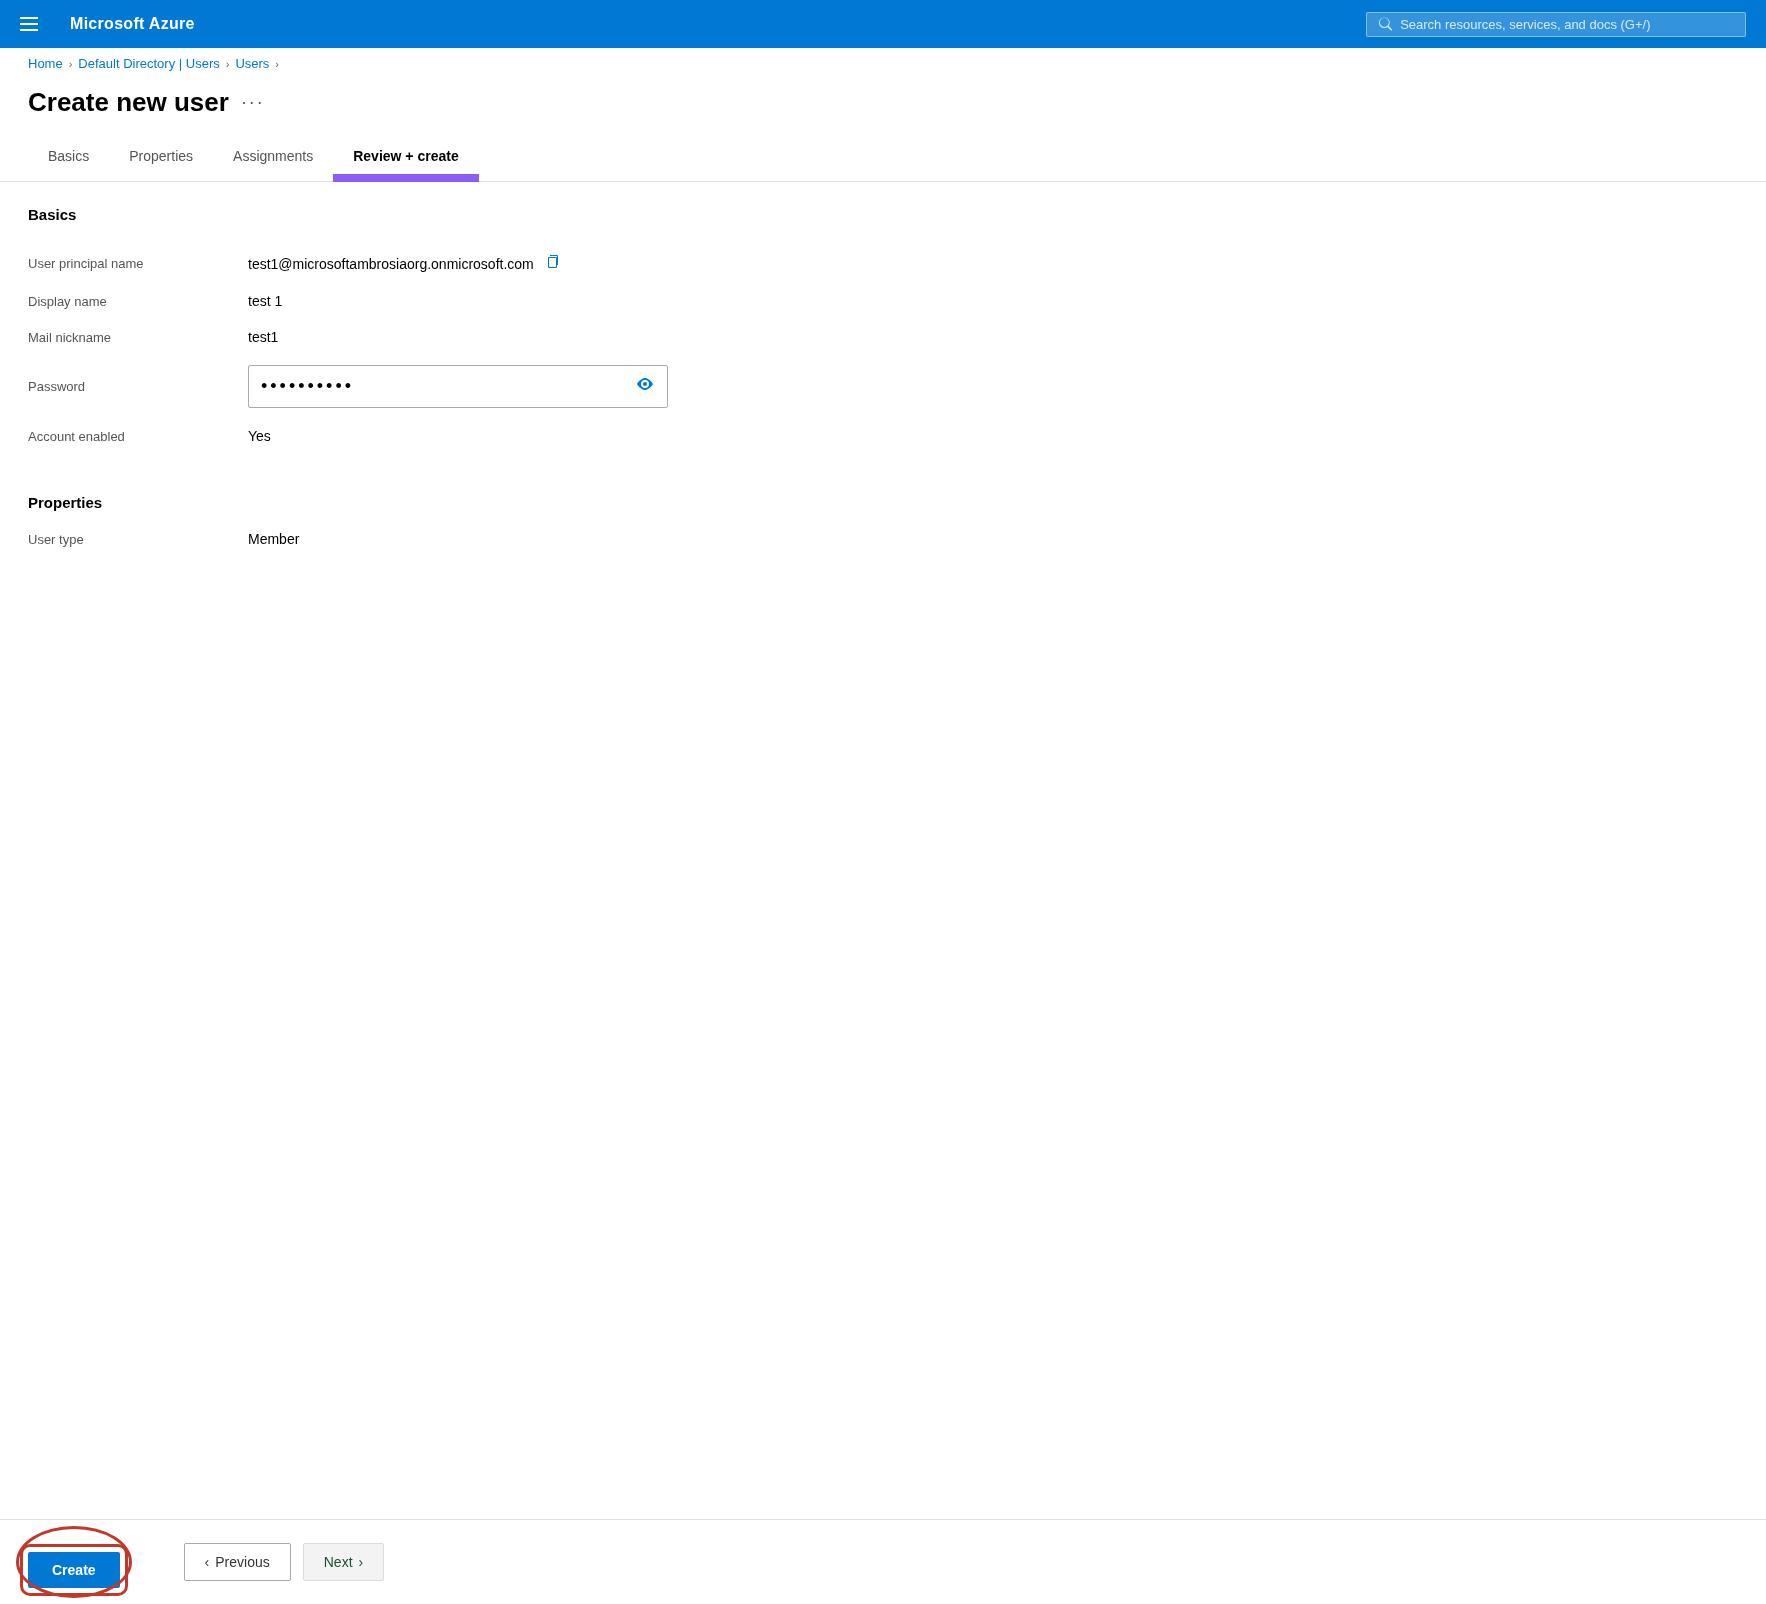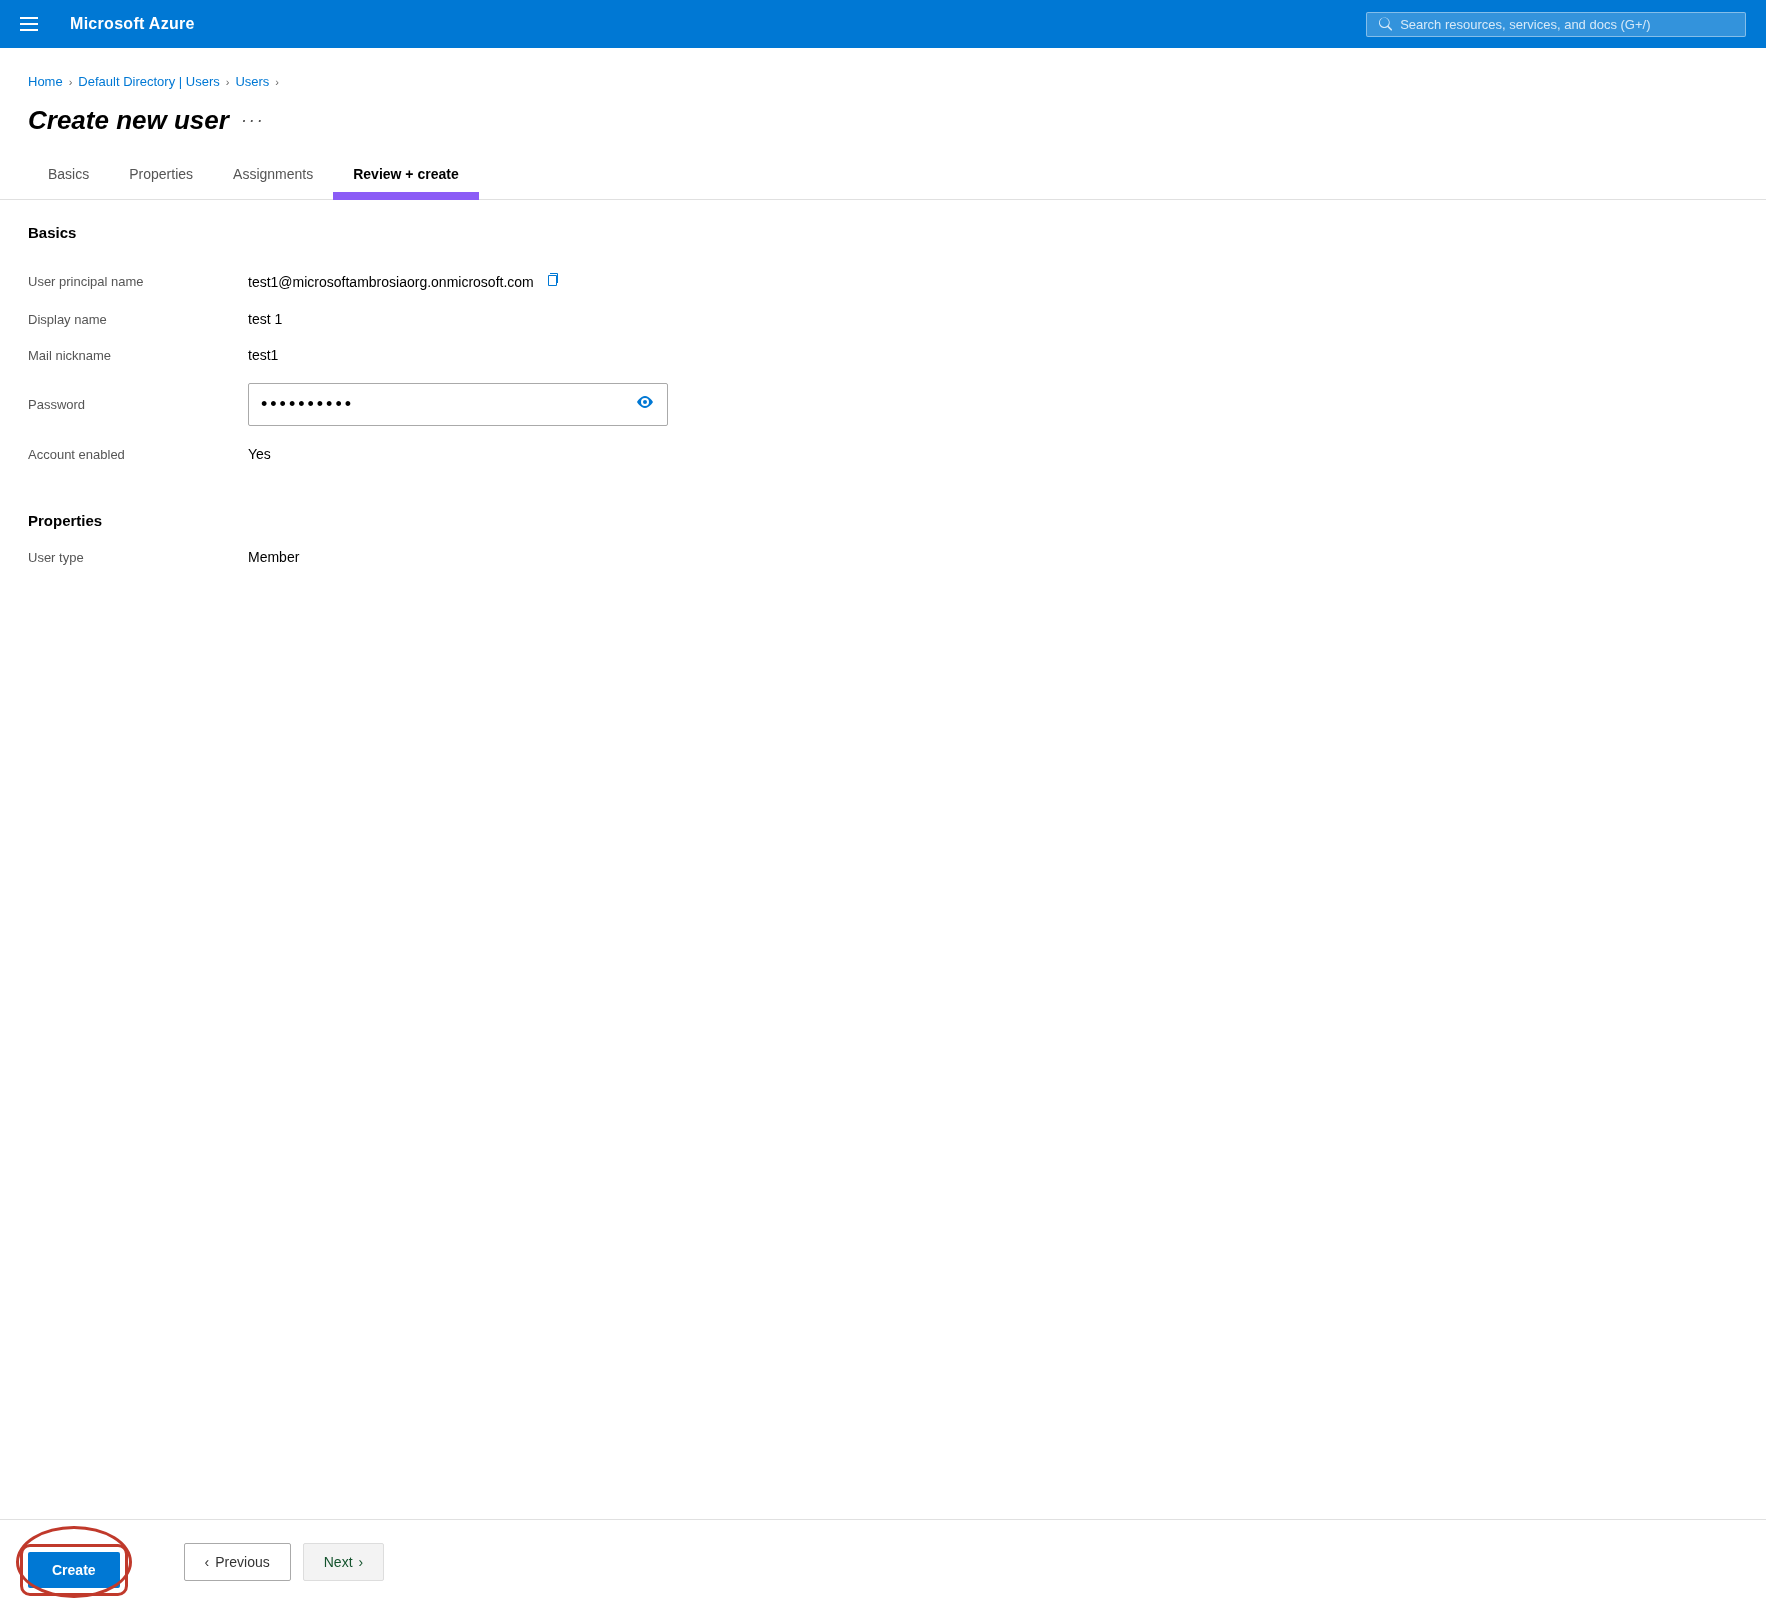--- a/index.html
+++ b/index.html
@@ -41,7 +41,7 @@
 
     
     .breadcrumb {
-      padding: 26px 28px 6px 28px;
+      padding: 8px 28px 6px 28px;
       font-size: 13px;
       display: flex; align-items: center; gap: 6px;
       flex-wrap: wrap;

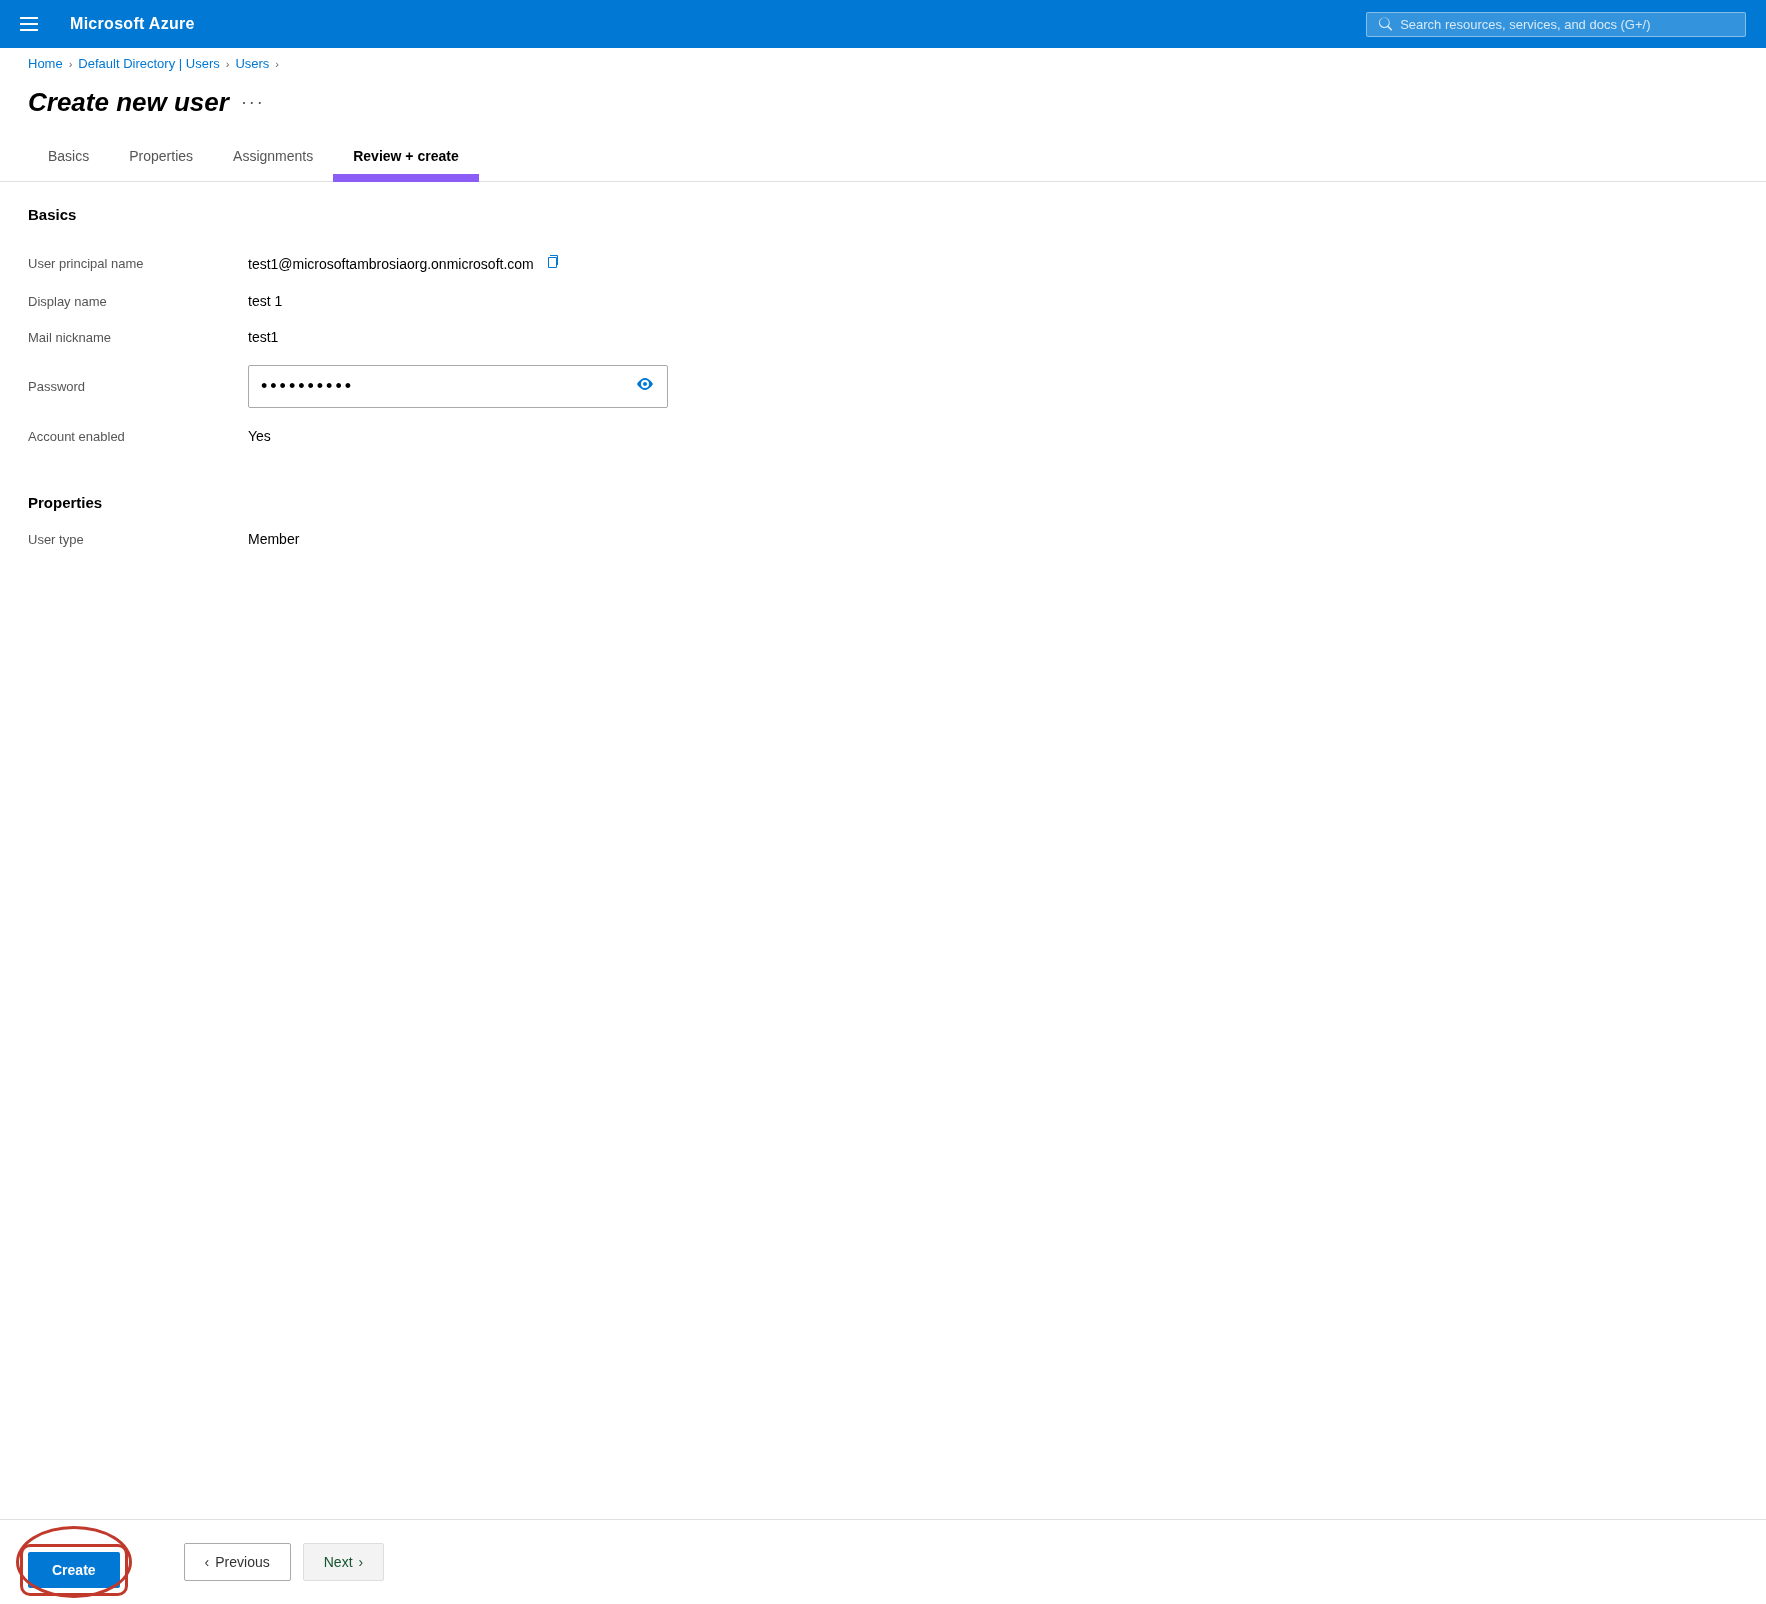--- a/index.html
+++ b/index.html
@@ -54,7 +54,7 @@
       padding: 10px 28px 20px 28px;
     }
     .page-title-row {
-      display: flex; align-items: center; gap: 12px; font-style: italic;
+      display: flex; align-items: center; gap: 12px;
     }
     .page-title {
       font-size: 26px; font-weight: 600; color: #000;

